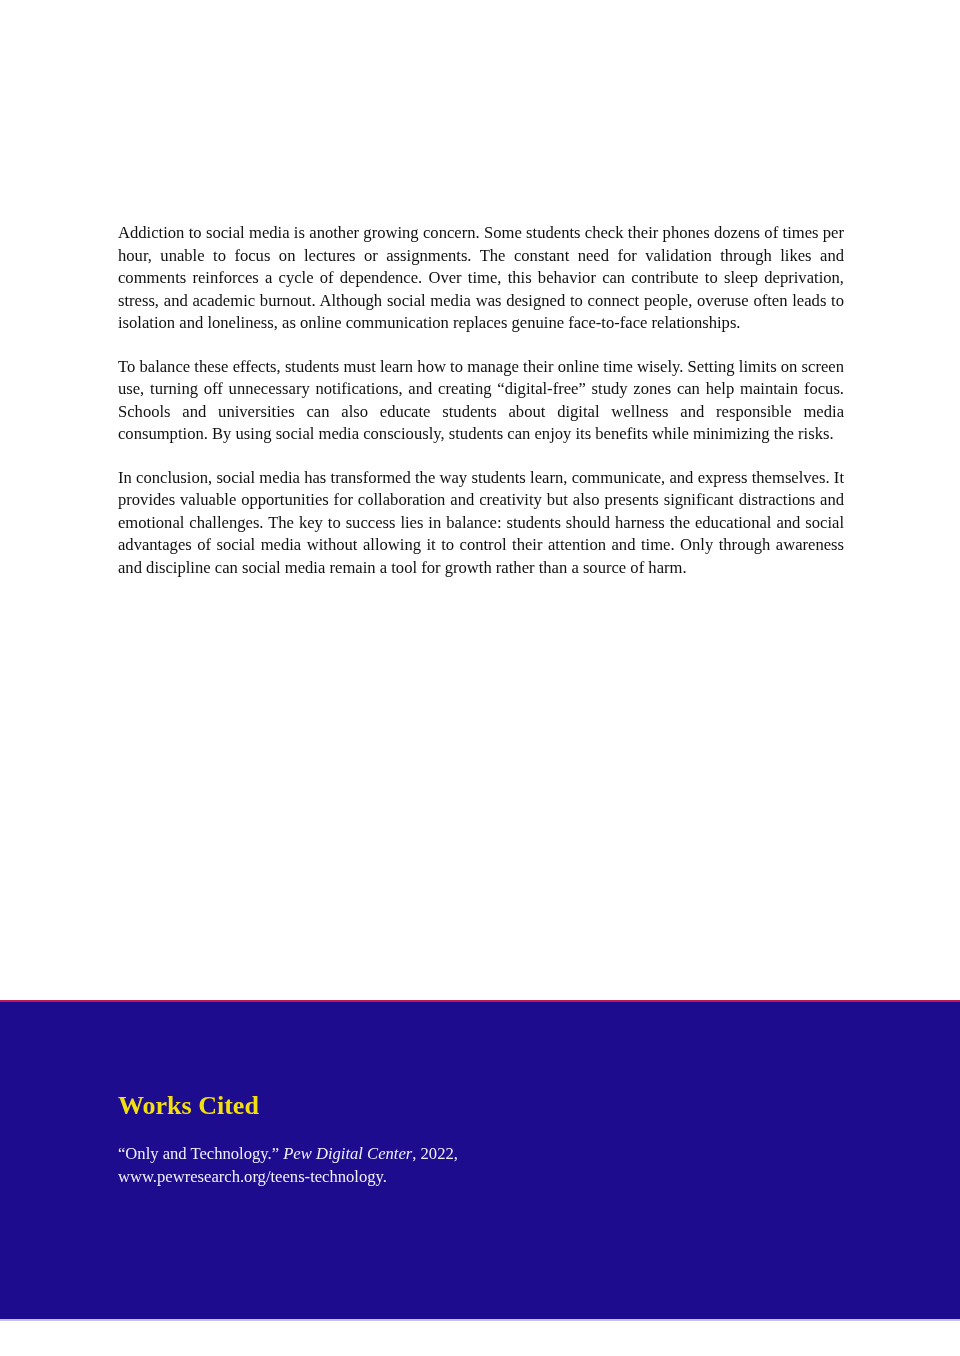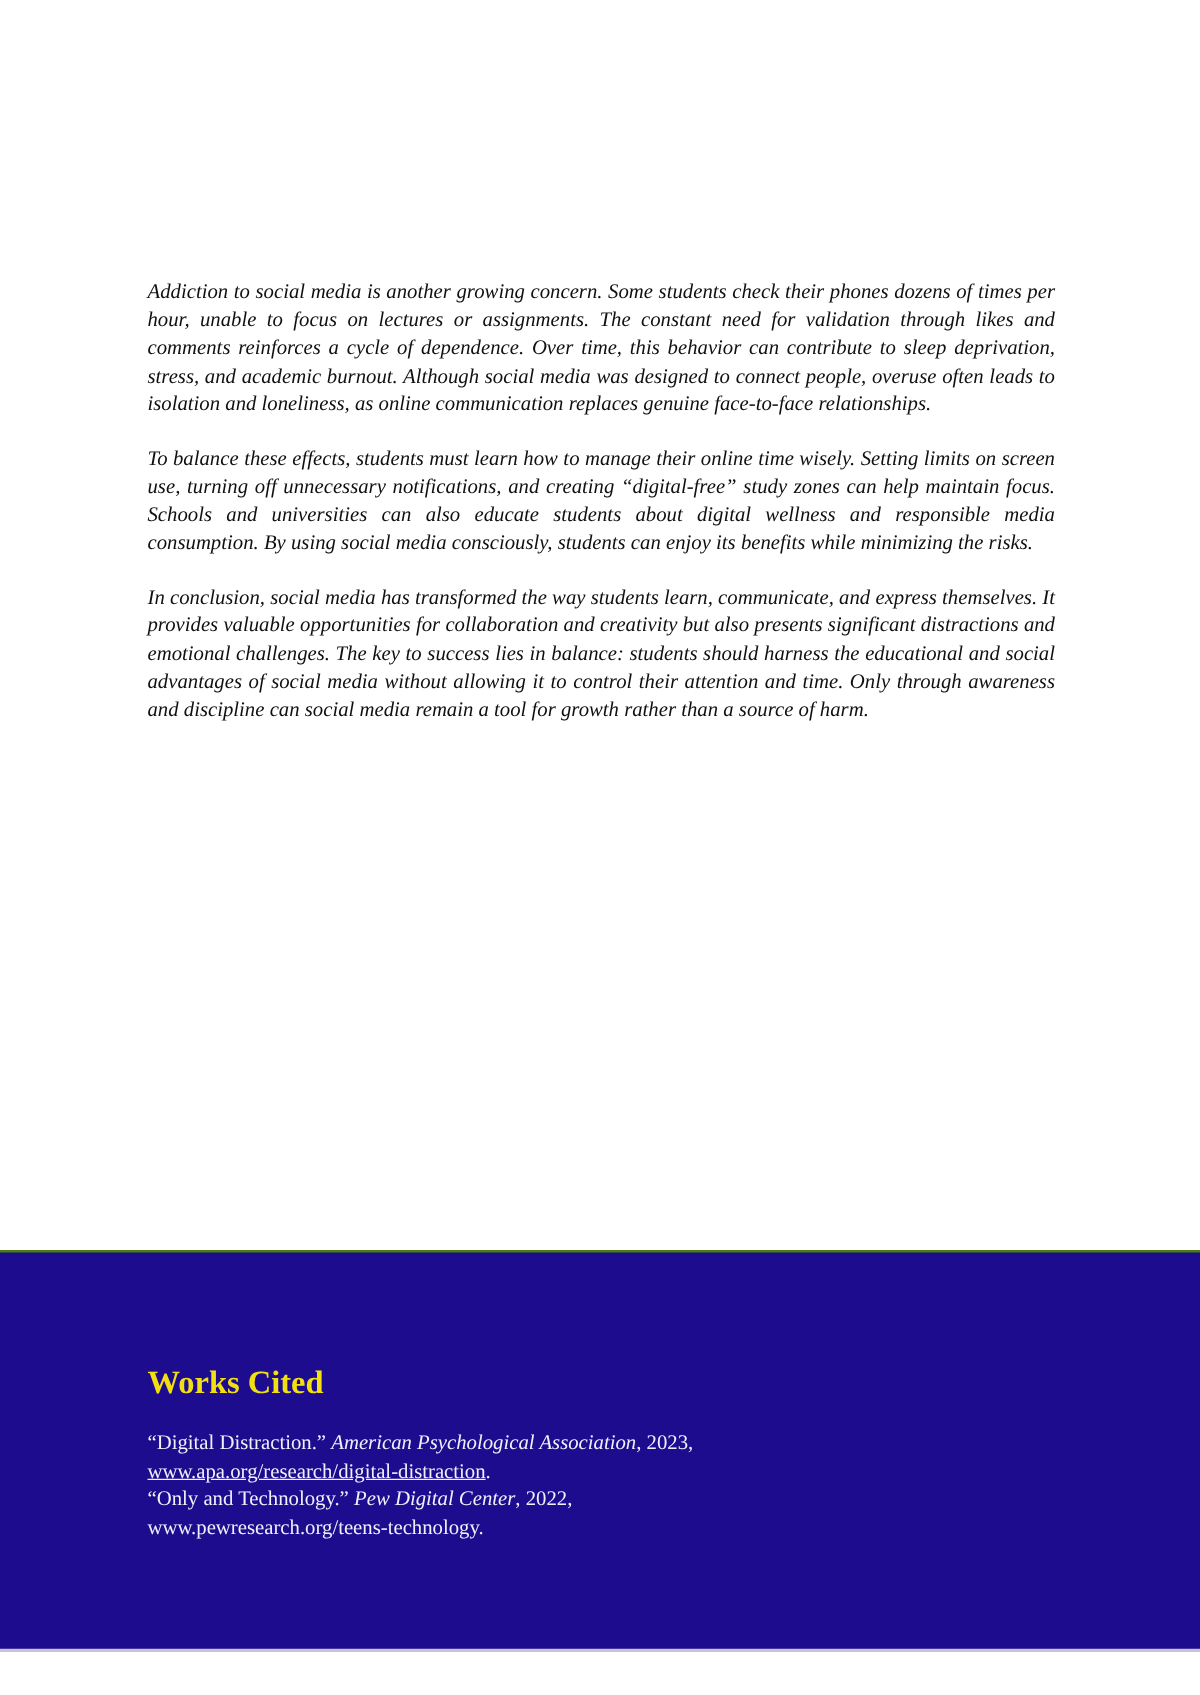--- a/index.html
+++ b/index.html
@@ -22,7 +22,6 @@
     top: 222px;
     width: 726px;
     color: #101010;
-    font-style: italic;
   }
   .para {
     margin: 0 0 21px 0;

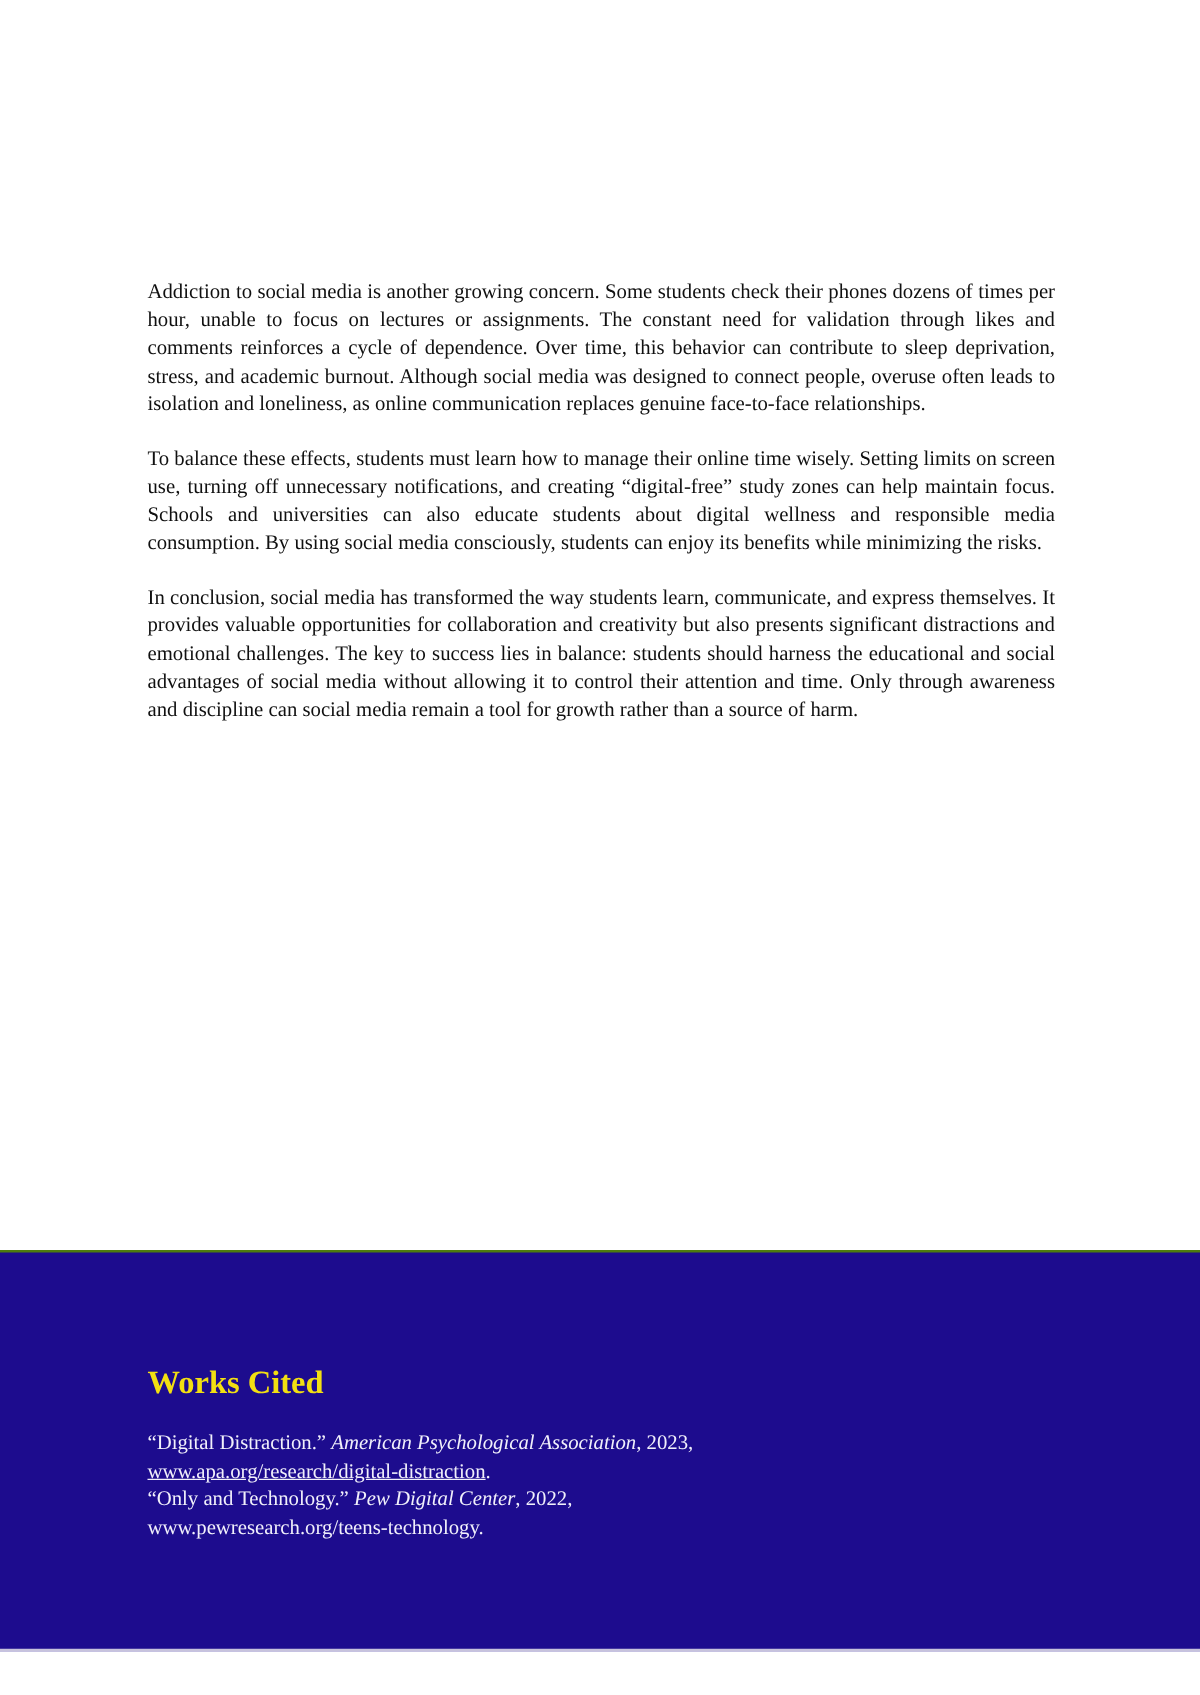--- a/index.html
+++ b/index.html
@@ -37,7 +37,7 @@
     width: 960px;
     height: 321px;
     background: #1d0c8e;
-    border-top: 2px solid #4d7c0f;
+    border-top: 2px solid #be185d;
     border-bottom: 2px solid #c7c3dc;
     box-sizing: border-box;
   }

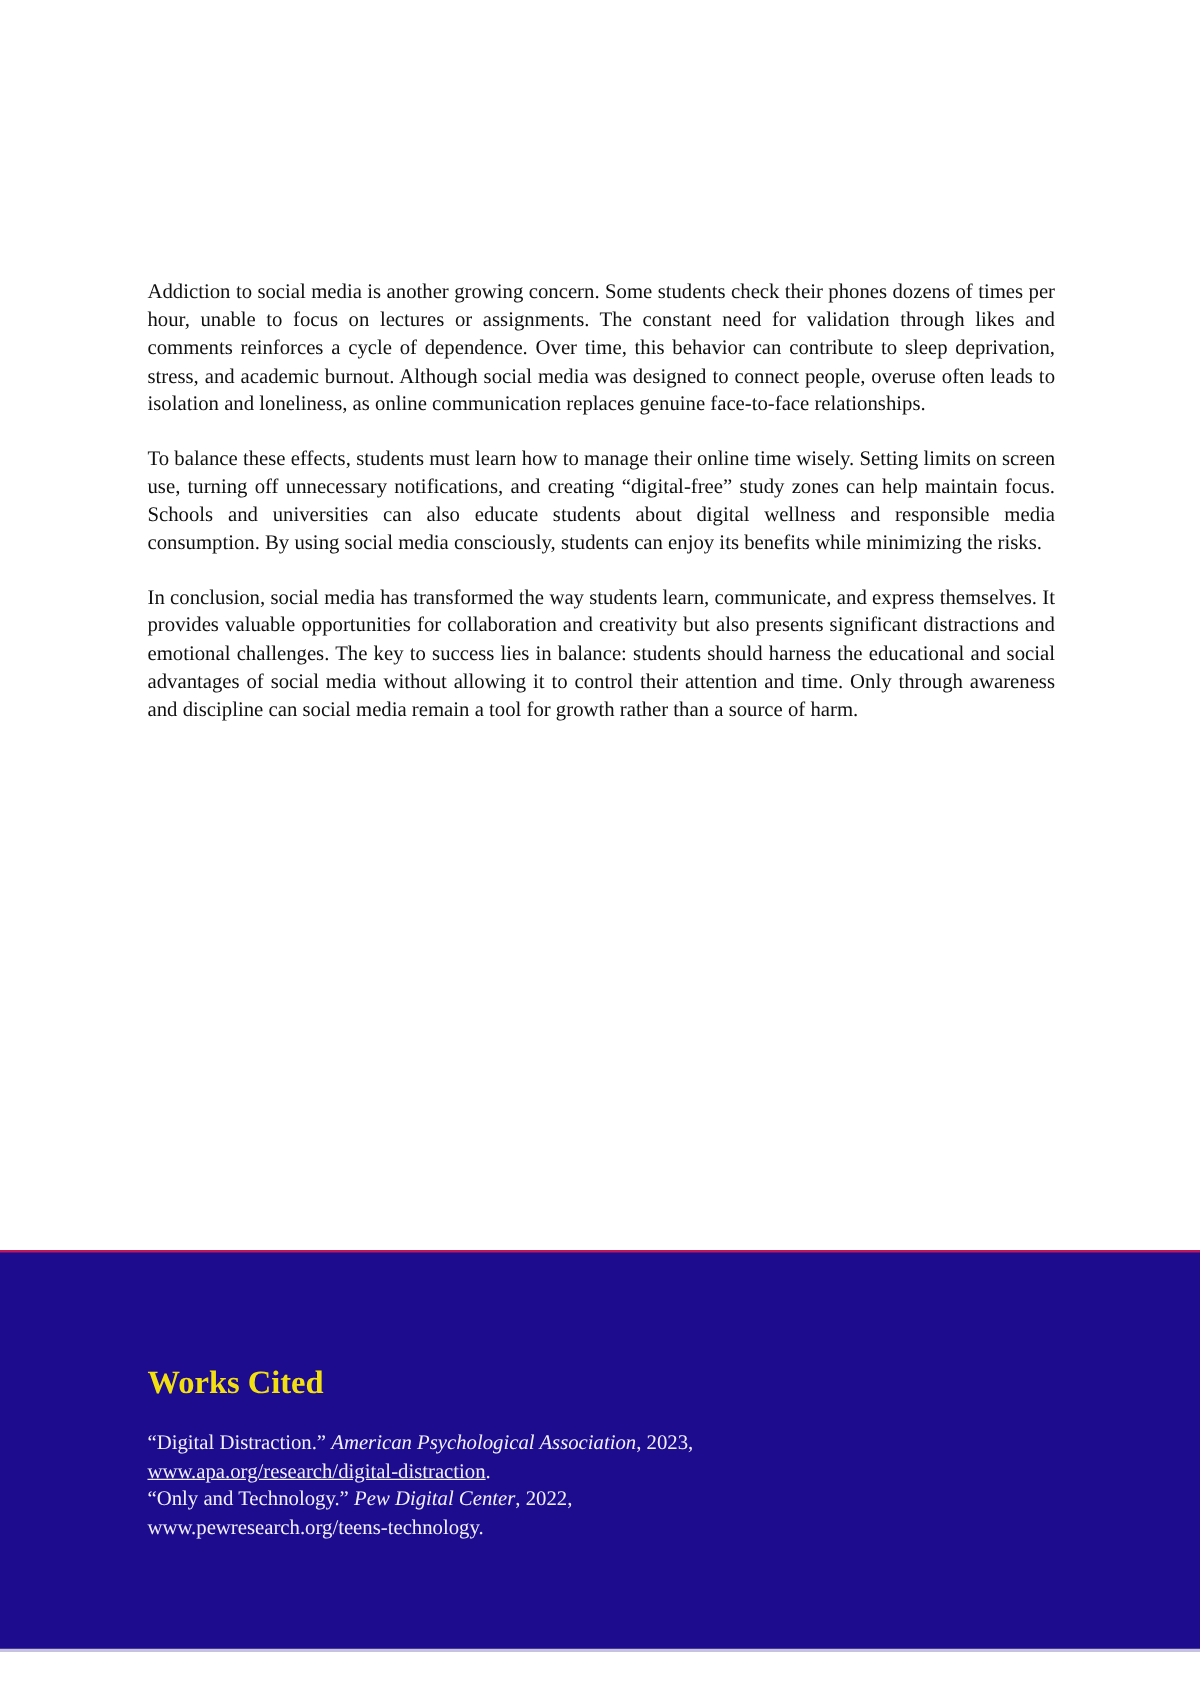--- a/index.html
+++ b/index.html
@@ -85,7 +85,6 @@
     <h2 class="works-title">Works Cited</h2>
 
     <div class="citations">
-      <p class="citation"><span>“Digital Distraction.” </span><span class="it">American Psychological Association</span><span>, 2023,</span><br><span class="link underline">www.apa.org/research/digital-distraction</span><span>.</span></p>
 
       <p class="citation"><span>“Only and Technology.” </span><span class="it">Pew Digital Center</span><span>, 2022,</span><br><span class="link">www.pewresearch.org/teens-technology.</span><span></span></p>
     </div>

